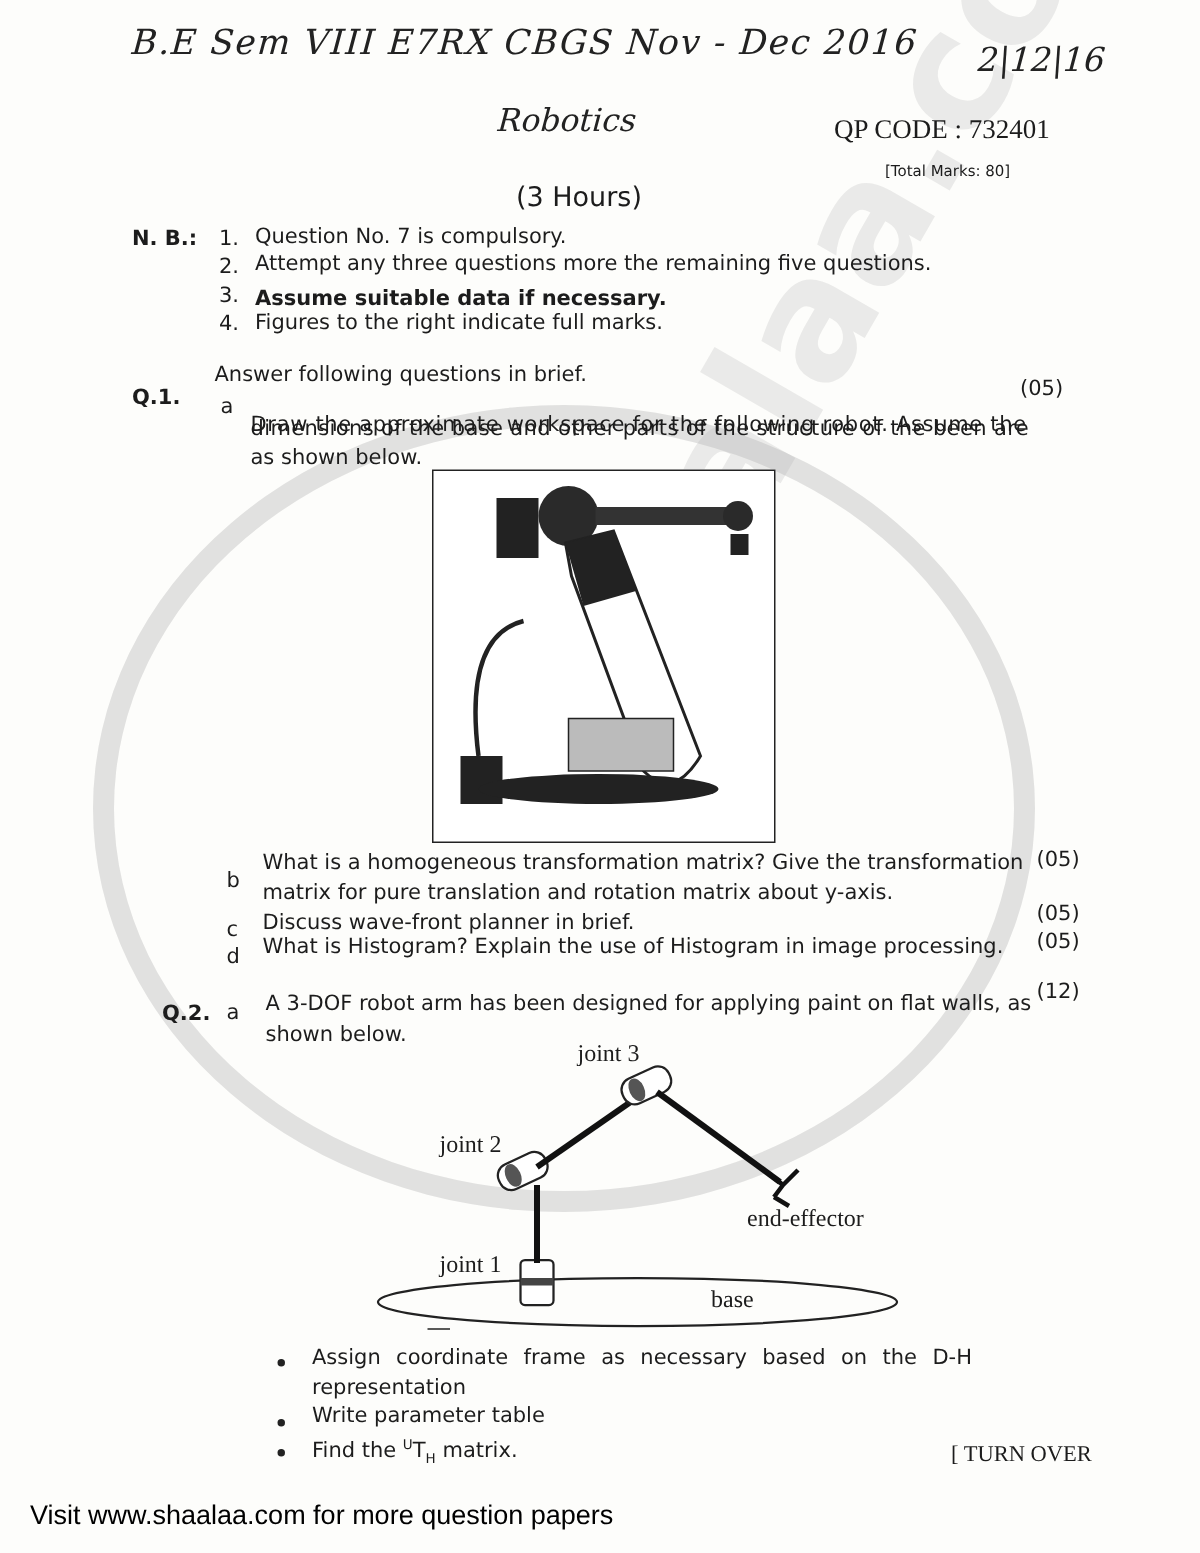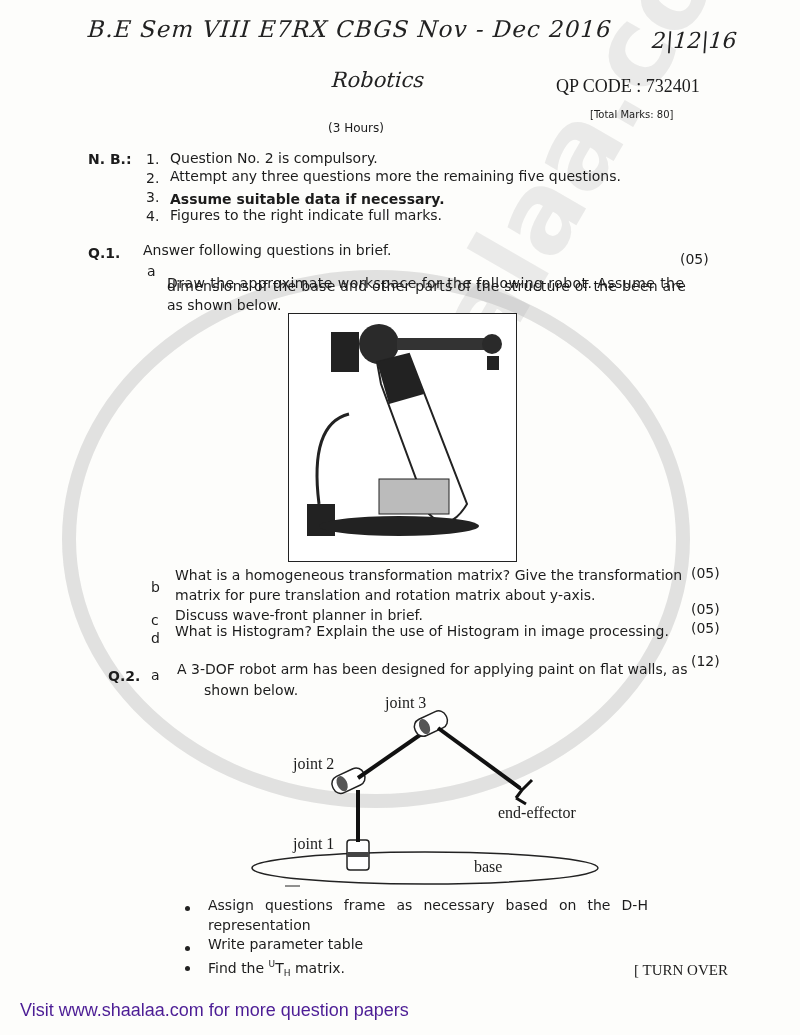--- a/index.html
+++ b/index.html
@@ -15,7 +15,7 @@
   .hdr-subject { left: 332px; top: 68px; font-size: 21px; }
   .qp-code { left: 556px; top: 76px; font-family: "Liberation Serif", serif; font-size: 18px; }
   .total-marks { left: 590px; top: 109px; font-size: 10px; }
-  .duration { left: 328px; top: 121px; font-size: 12px; text-align: center; }
+  .duration { left: 344px; top: 121px; font-size: 18px; text-align: center; }
   .txt { font-size: 14px; line-height: 18px; white-space: nowrap; }
   .bold { font-weight: bold; }
   .marks { font-size: 14px; }

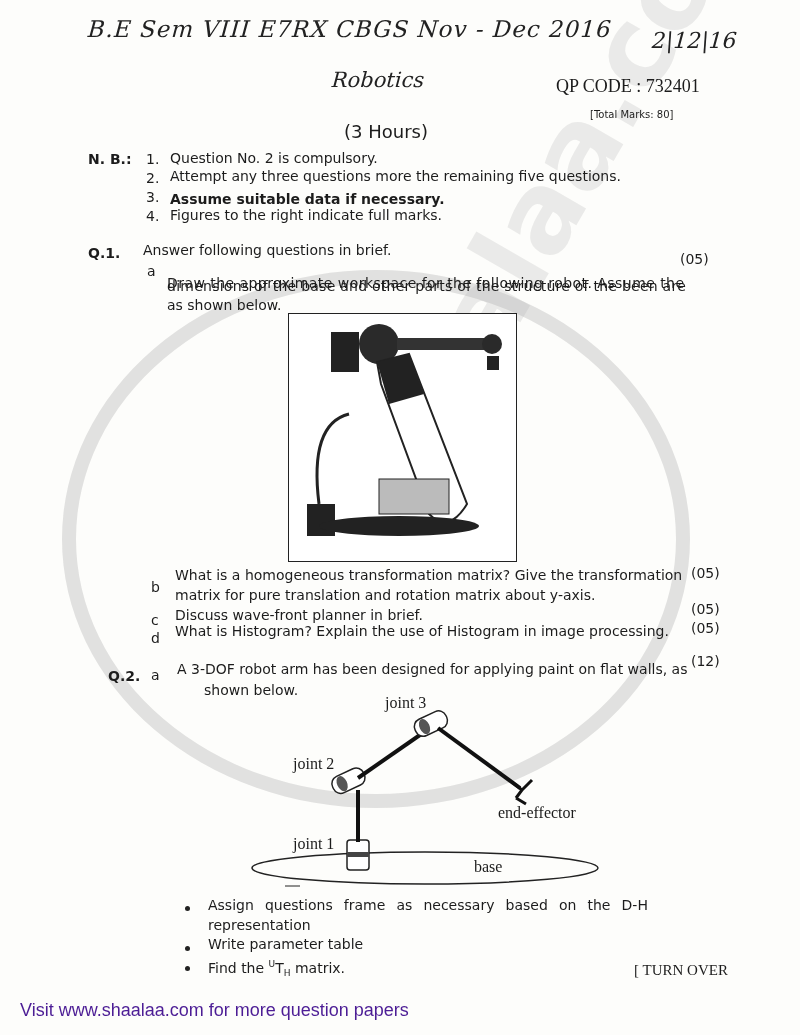--- a/index.html
+++ b/index.html
@@ -54,7 +54,7 @@
 
 <div class="abs txt bold" style="left:88px;top:150px;">N. B.:</div>
 <div class="abs txt" style="left:146px;top:150px;">1.</div>
-<div class="abs txt" style="left:170px;top:149px;">Question No. 2 is compulsory.</div>
+<div class="abs txt" style="left:170px;top:149px;">Question No. 7 is compulsory.</div>
 <div class="abs txt" style="left:146px;top:169px;">2.</div>
 <div class="abs txt" style="left:170px;top:167px;">Attempt any three questions more the remaining five questions.</div>
 <div class="abs txt" style="left:146px;top:188px;">3.</div>

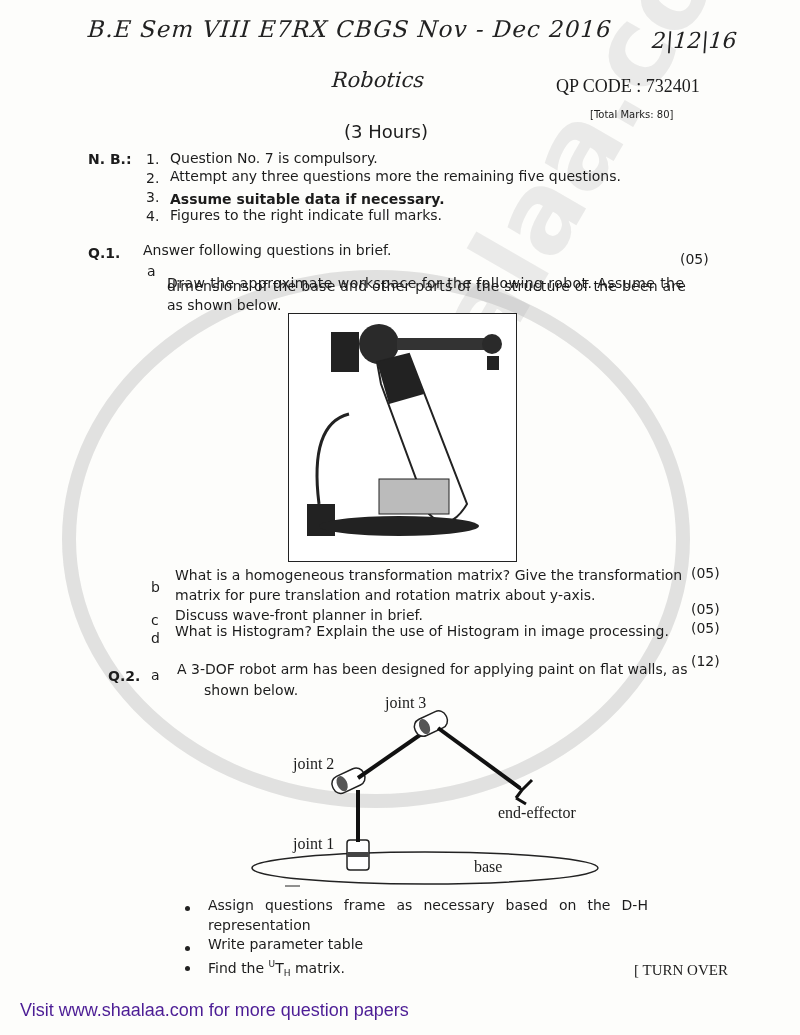--- a/index.html
+++ b/index.html
@@ -62,7 +62,7 @@
 <div class="abs txt" style="left:146px;top:207px;">4.</div>
 <div class="abs txt" style="left:170px;top:206px;">Figures to the right indicate full marks.</div>
 
-<div class="abs txt bold" style="left:88px;top:244px;">Q.1.</div>
+<div class="abs txt bold" style="left:88px;top:256px;">Q.1.</div>
 <div class="abs txt" style="left:143px;top:241px;">Answer following questions in brief.</div>
 
 <div class="abs txt" style="left:147px;top:262px;">a</div>

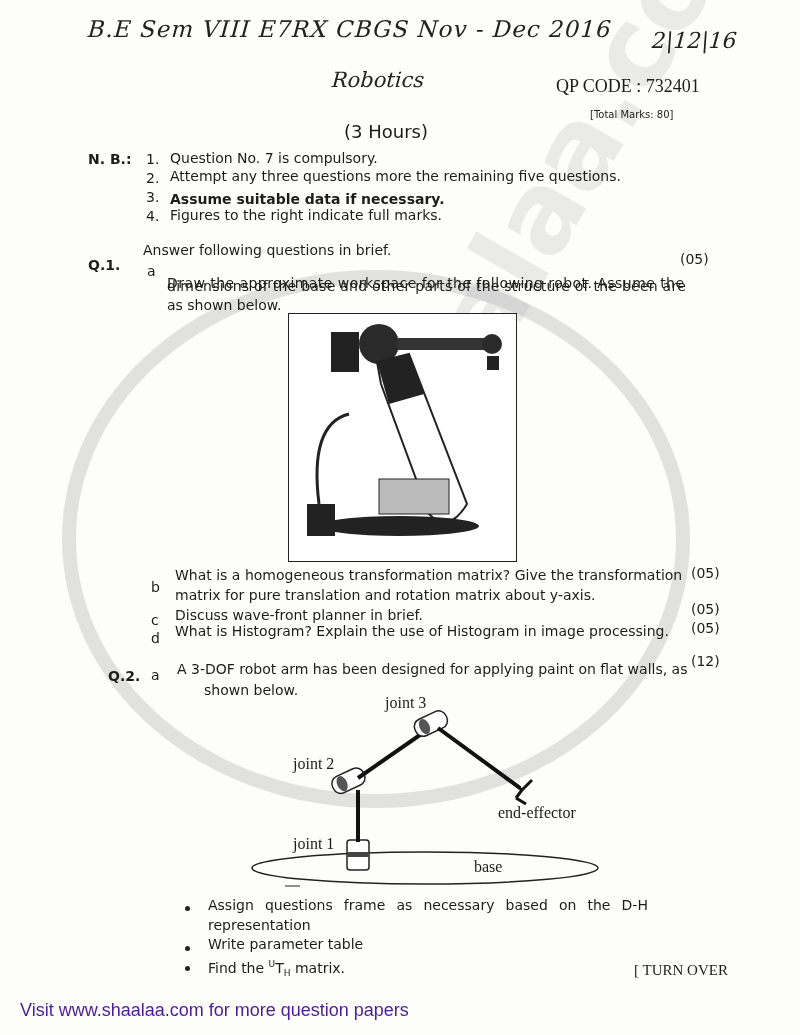--- a/index.html
+++ b/index.html
@@ -103,7 +103,7 @@
 <div class="abs txt bold" style="left:108px;top:667px;">Q.2.</div>
 <div class="abs txt" style="left:151px;top:666px;">a</div>
 <div class="abs txt" style="left:177px;top:660px;">A 3-DOF robot arm has been designed for applying paint on flat walls, as</div>
-<div class="abs txt" style="left:177px;top:681px;margin-left:27px;">shown below.</div>
+<div class="abs txt" style="left:177px;top:681px;">shown below.</div>
 <div class="abs marks" style="left:691px;top:653px;">(12)</div>
 
 <svg class="abs" style="left:240px;top:690px;" width="400" height="200" viewBox="0 0 400 200">

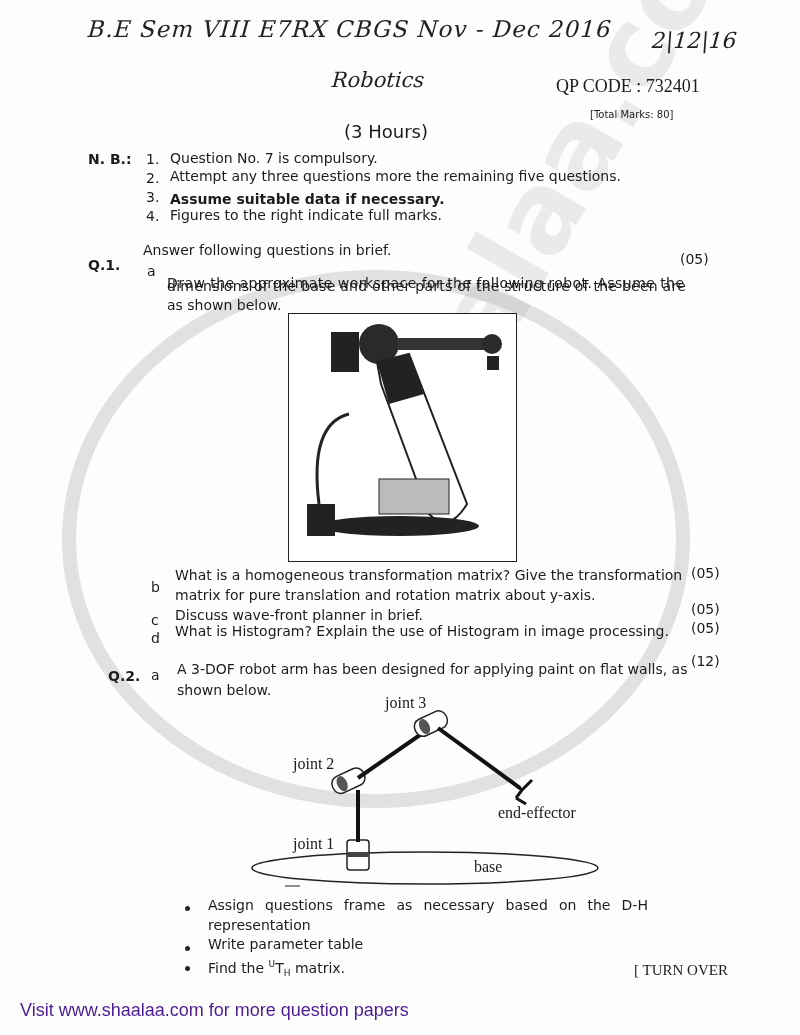--- a/index.html
+++ b/index.html
@@ -133,7 +133,7 @@
 <div class="abs bullet-dot" style="left:185px;top:906px;"></div>
 <div class="abs txt" style="left:208px;top:896px;width:440px;display:flex;justify-content:space-between;">
   <span>Assign</span>
-  <span>questions</span>
+  <span>coordinate</span>
   <span>frame</span>
   <span>as</span>
   <span>necessary</span>

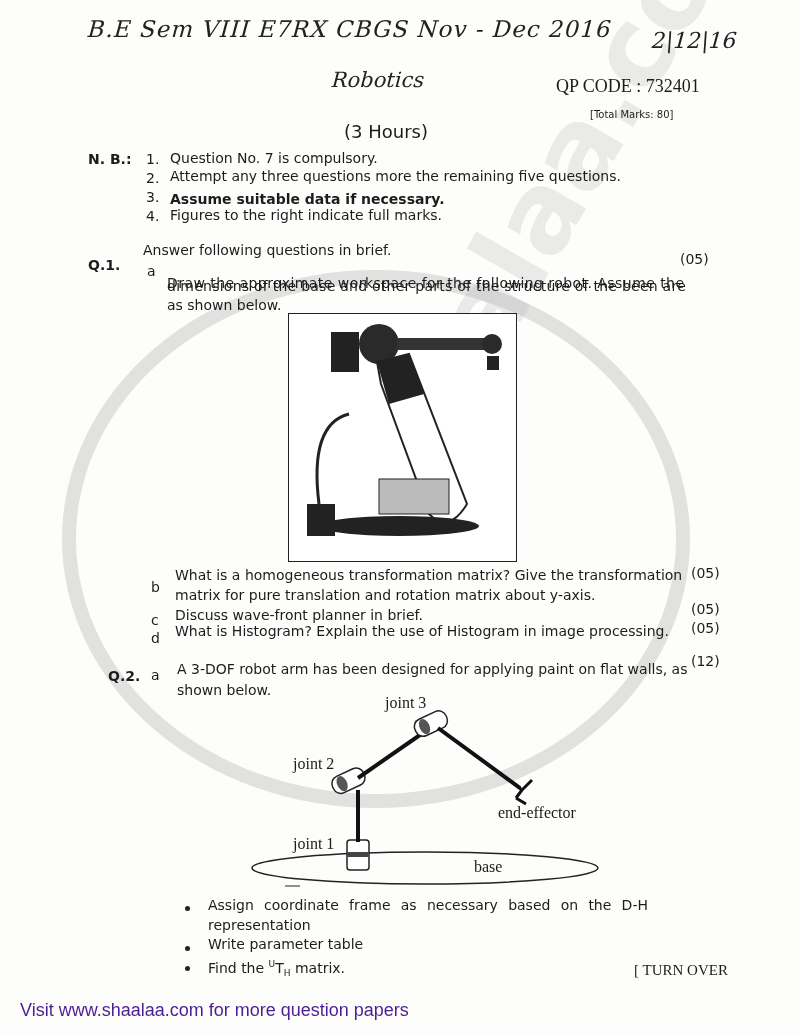--- a/index.html
+++ b/index.html
@@ -36,7 +36,7 @@
   .bullet-dot { width: 5px; height: 5px; background: #222; border-radius: 50%; }
   .diag-label { font-family: "Liberation Serif", serif; font-size: 16px; }
   .turn-over { left: 634px; top: 962px; font-family: "Liberation Serif", serif; font-size: 15px; }
-  .footer { left: 20px; top: 1000px; font-family: "Liberation Sans", sans-serif; font-size: 18px; color: #4c1d95; }
+  .footer { left: 20px; top: 1000px; font-family: "Liberation Sans", sans-serif; font-size: 18px; color: #000000; }
   sup, sub { font-size: 9px; }
 </style>
 </head>

